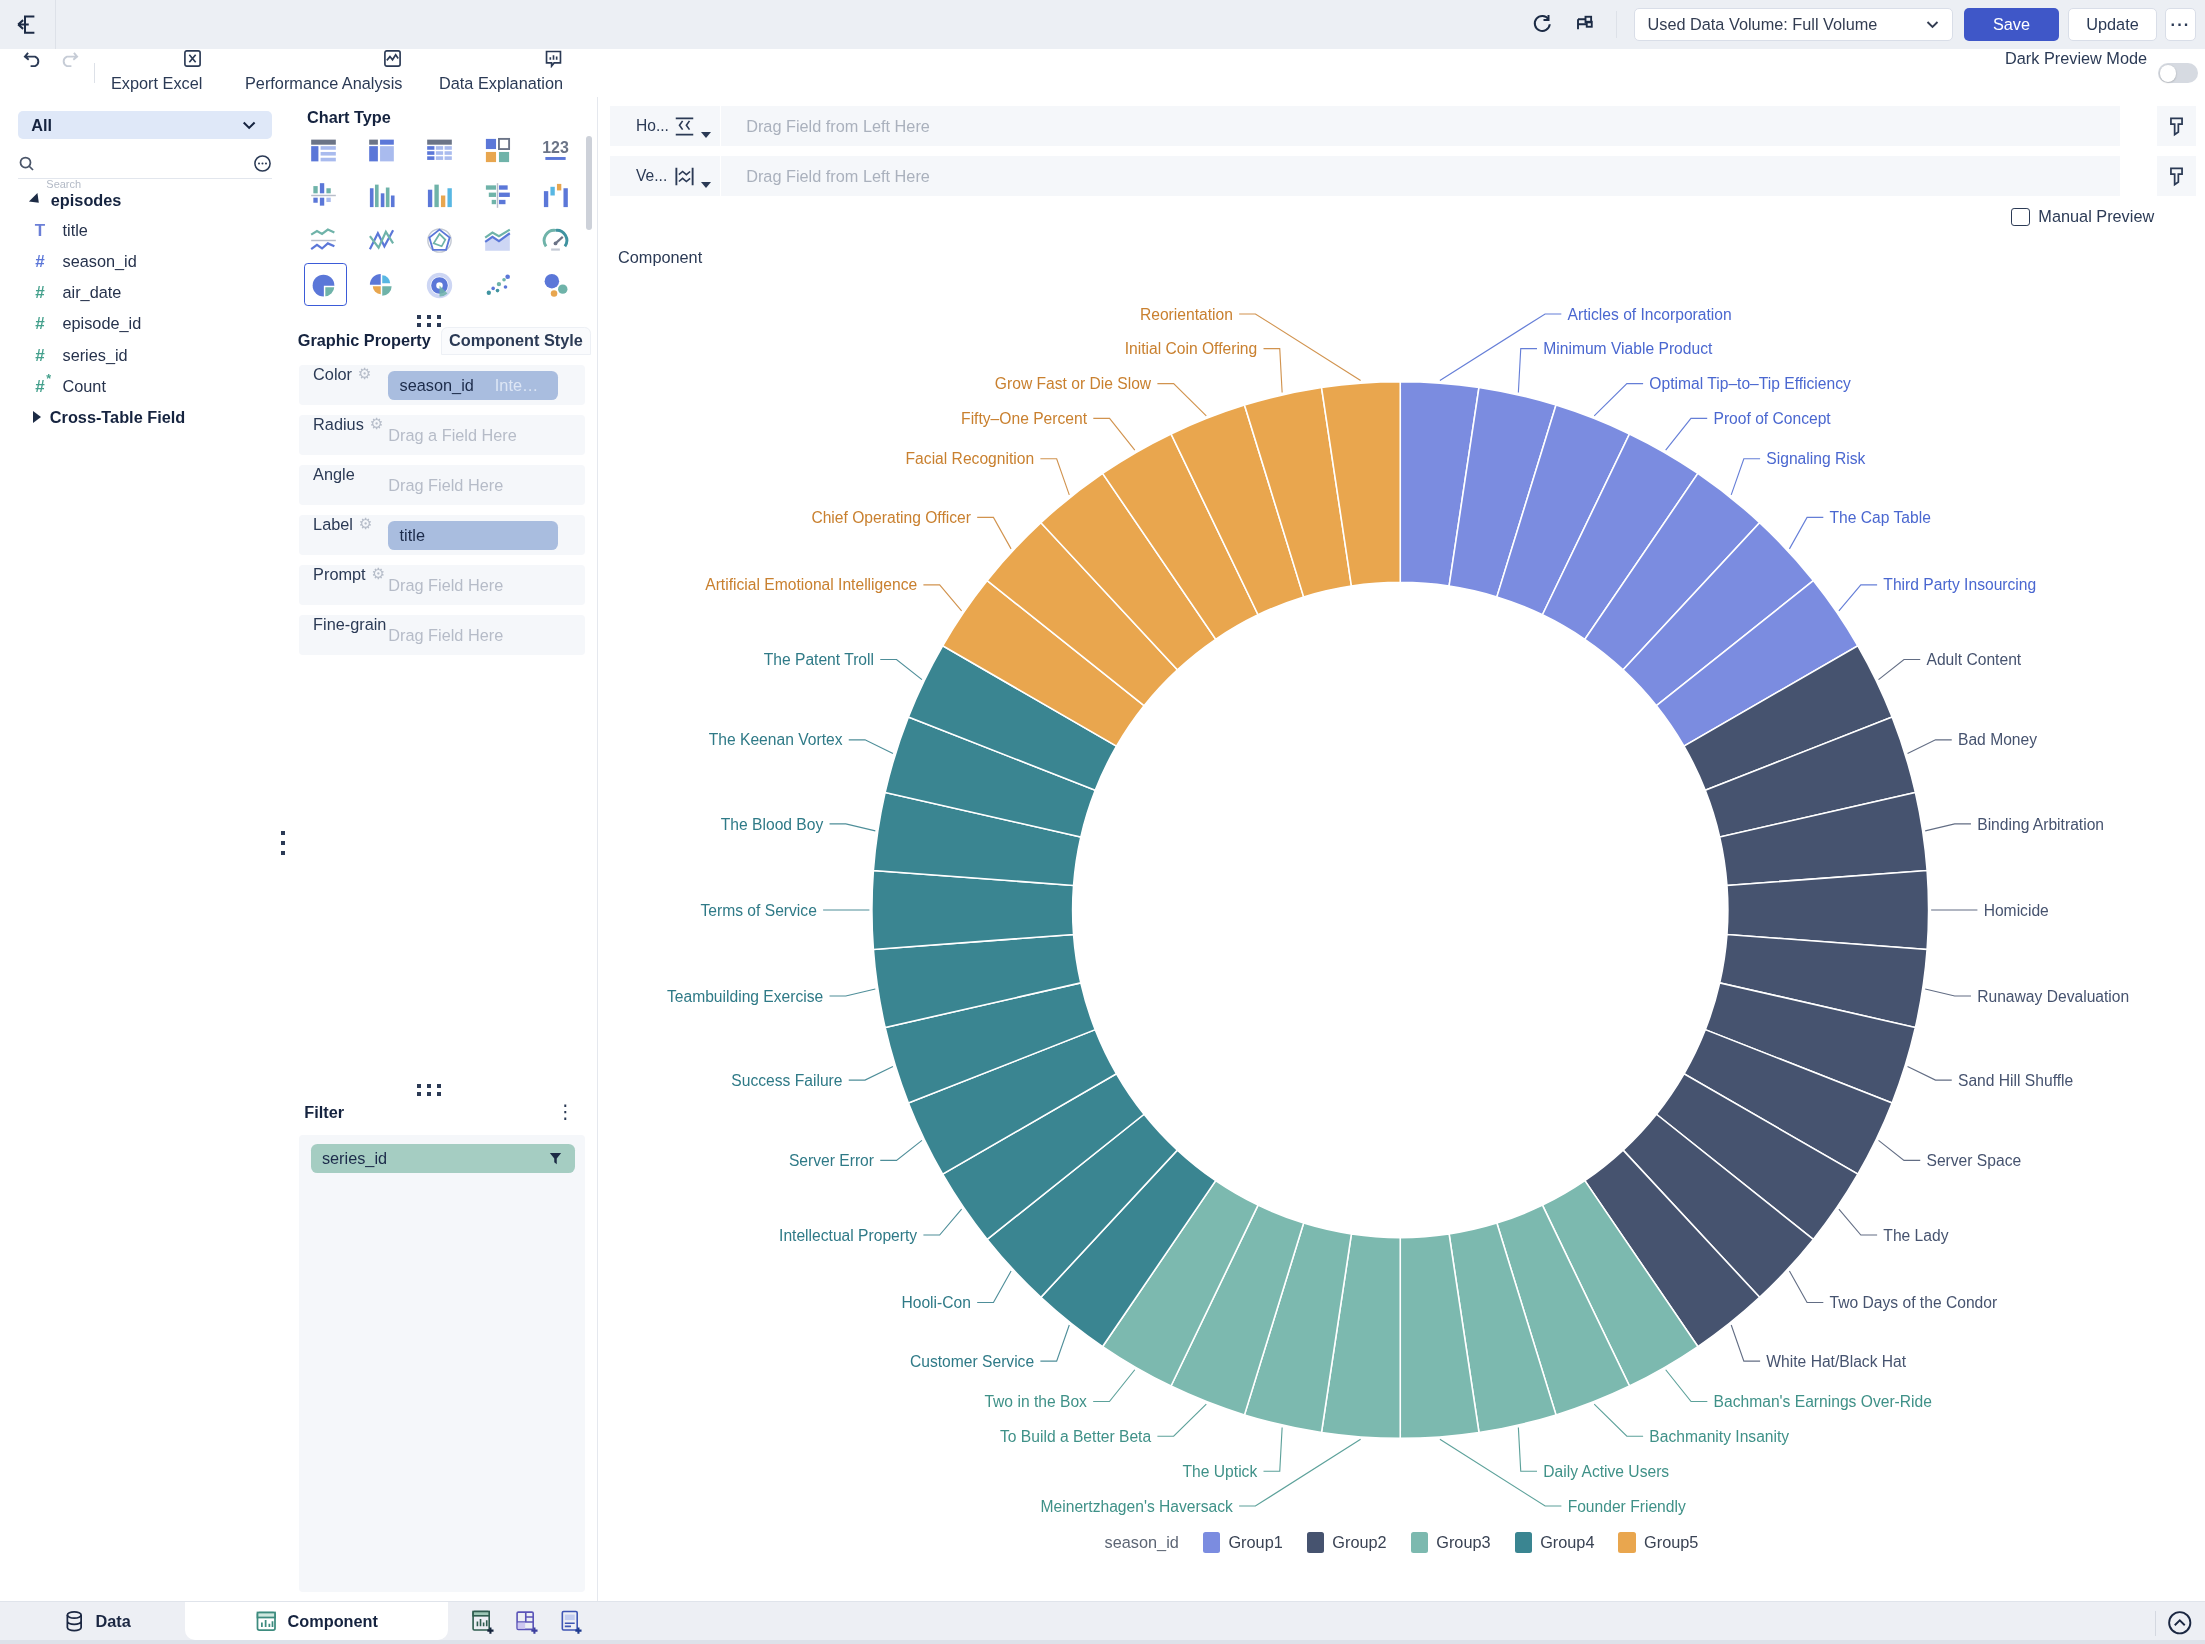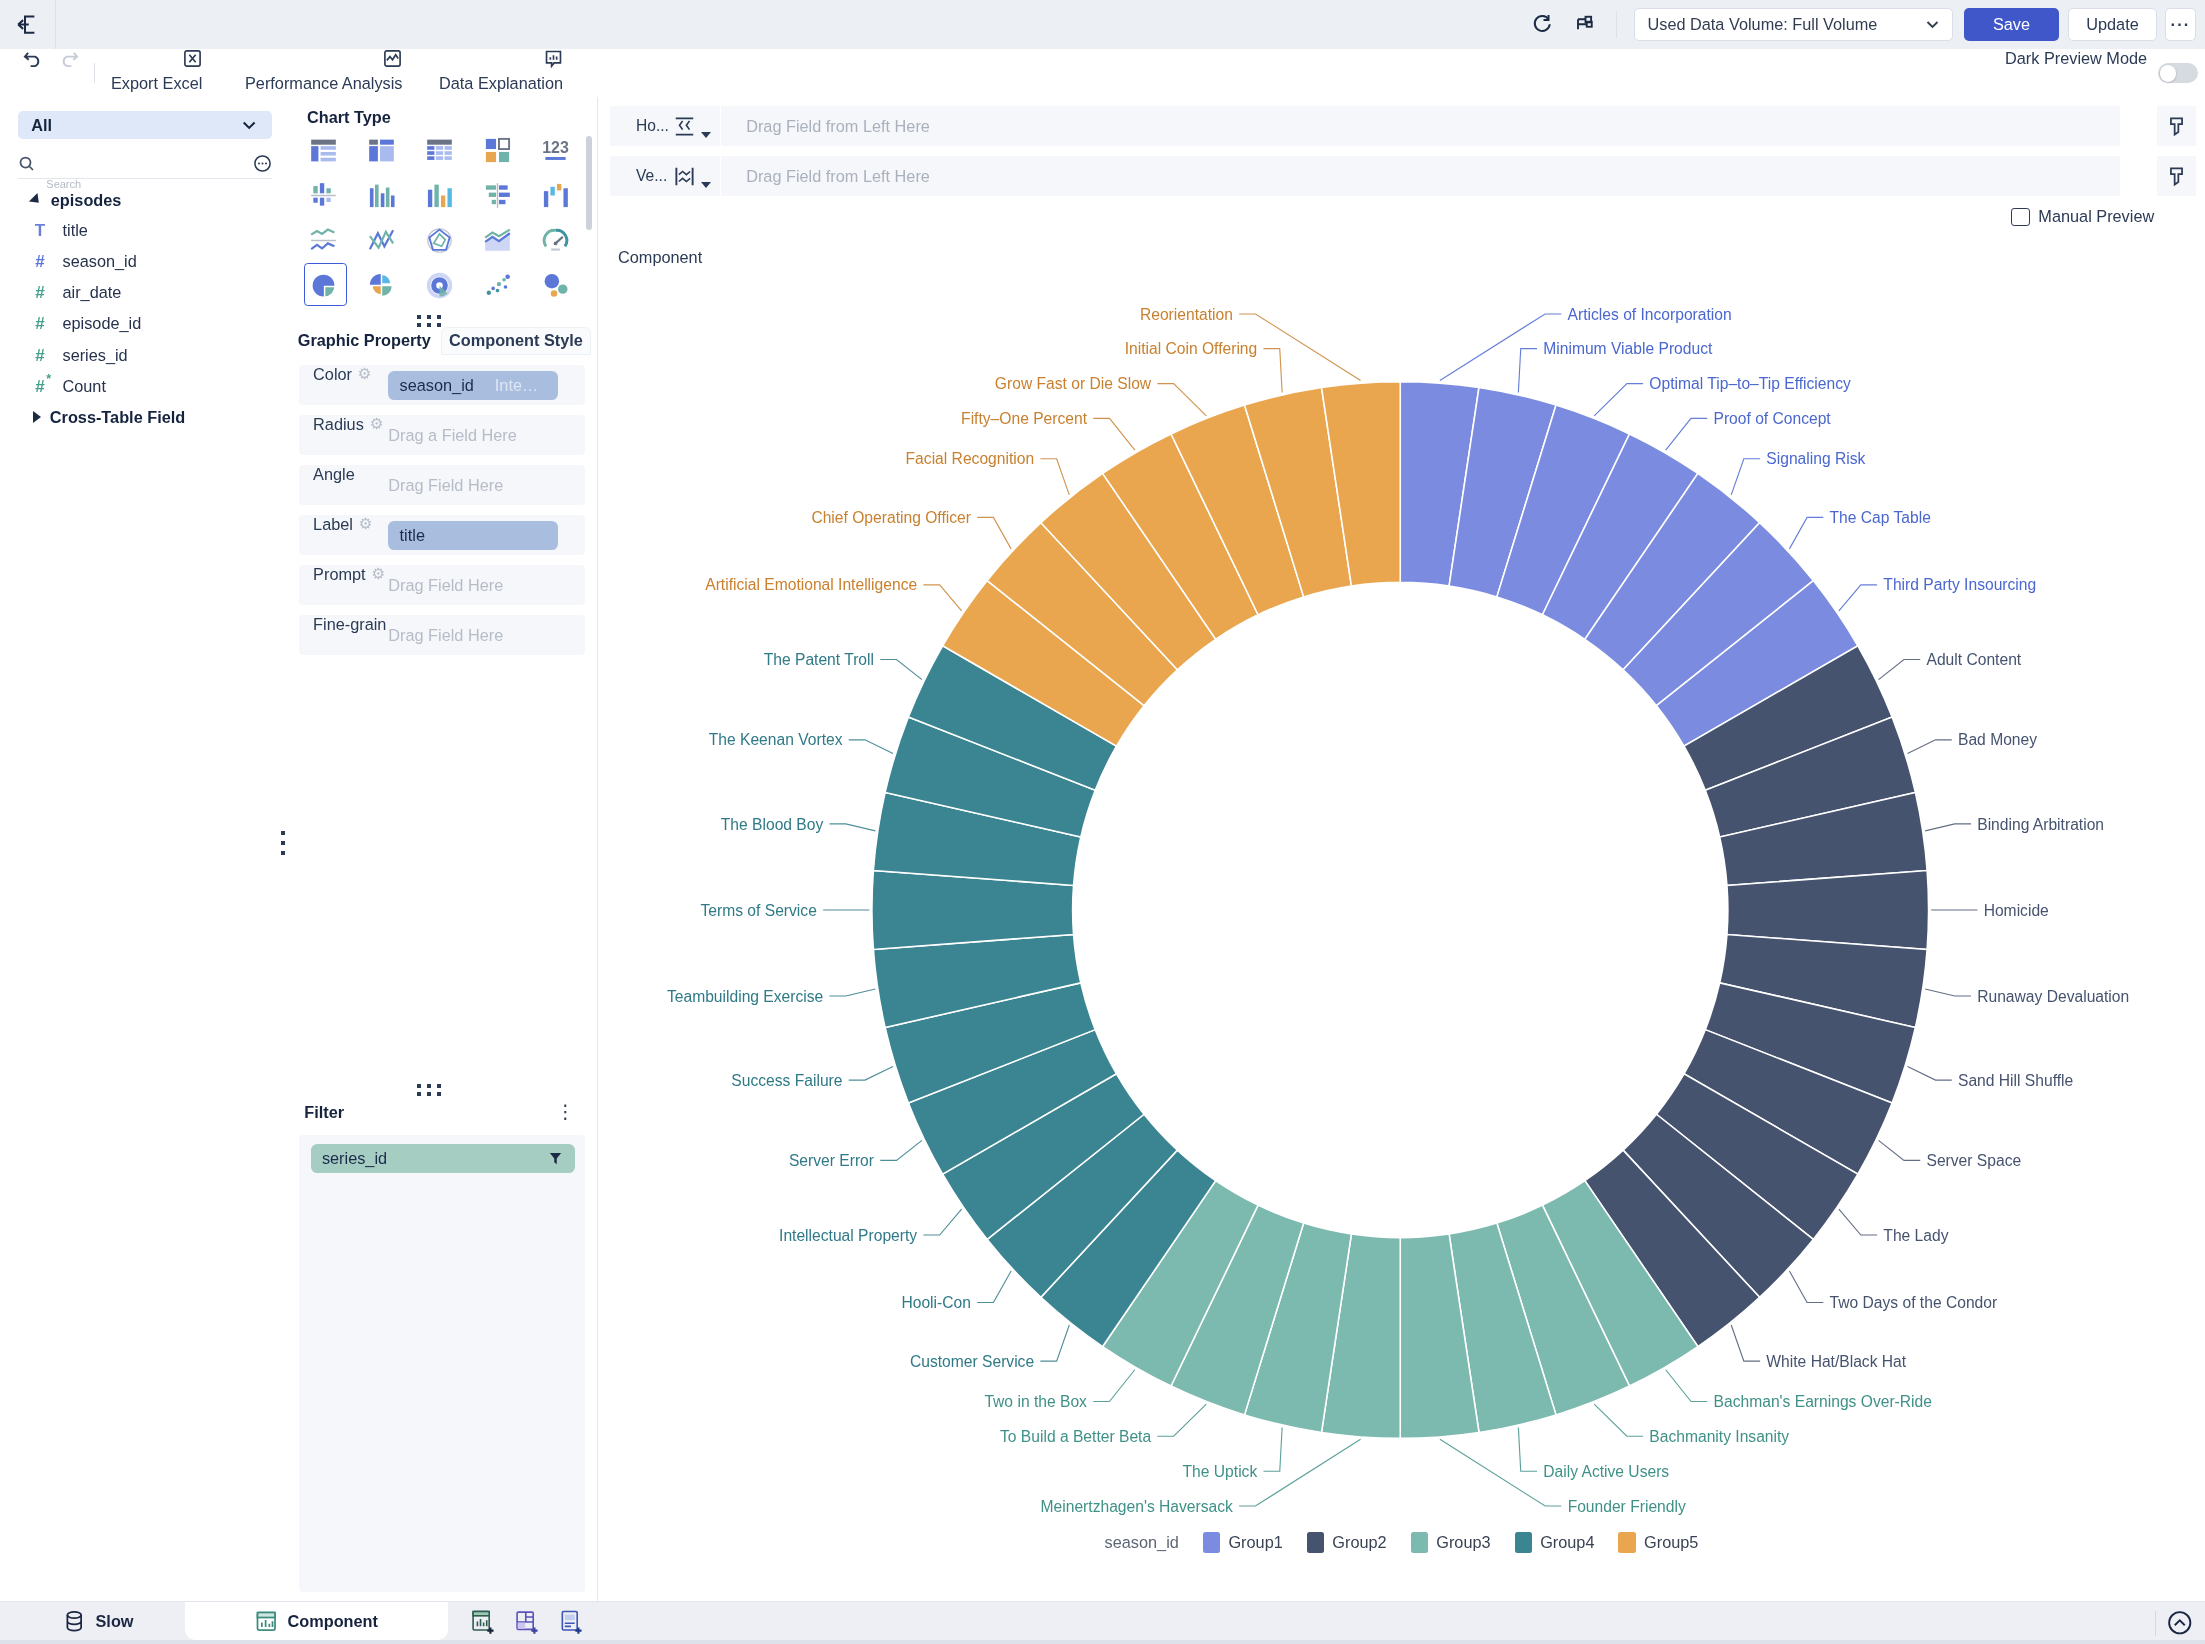--- a/index.html
+++ b/index.html
@@ -665,7 +665,7 @@
           <ellipse cx="18" cy="8" rx="11" ry="5" fill="none" stroke="#1b2742" stroke-width="2.8"></ellipse>
           <path d="M7 8 V28 c0 2.8 4.9 5 11 5 s11-2.2 11-5 V8 M7 18 c0 2.8 4.9 5 11 5 s11-2.2 11-5" fill="none" stroke="#1b2742" stroke-width="2.8"></path>
         </svg>
-      <span>Slow</span>
+      <span>Data</span>
     </div>
     <div id="tab-component" class="abs">
       <svg width="22.5" height="22.5" viewBox="0 0 36 36">

